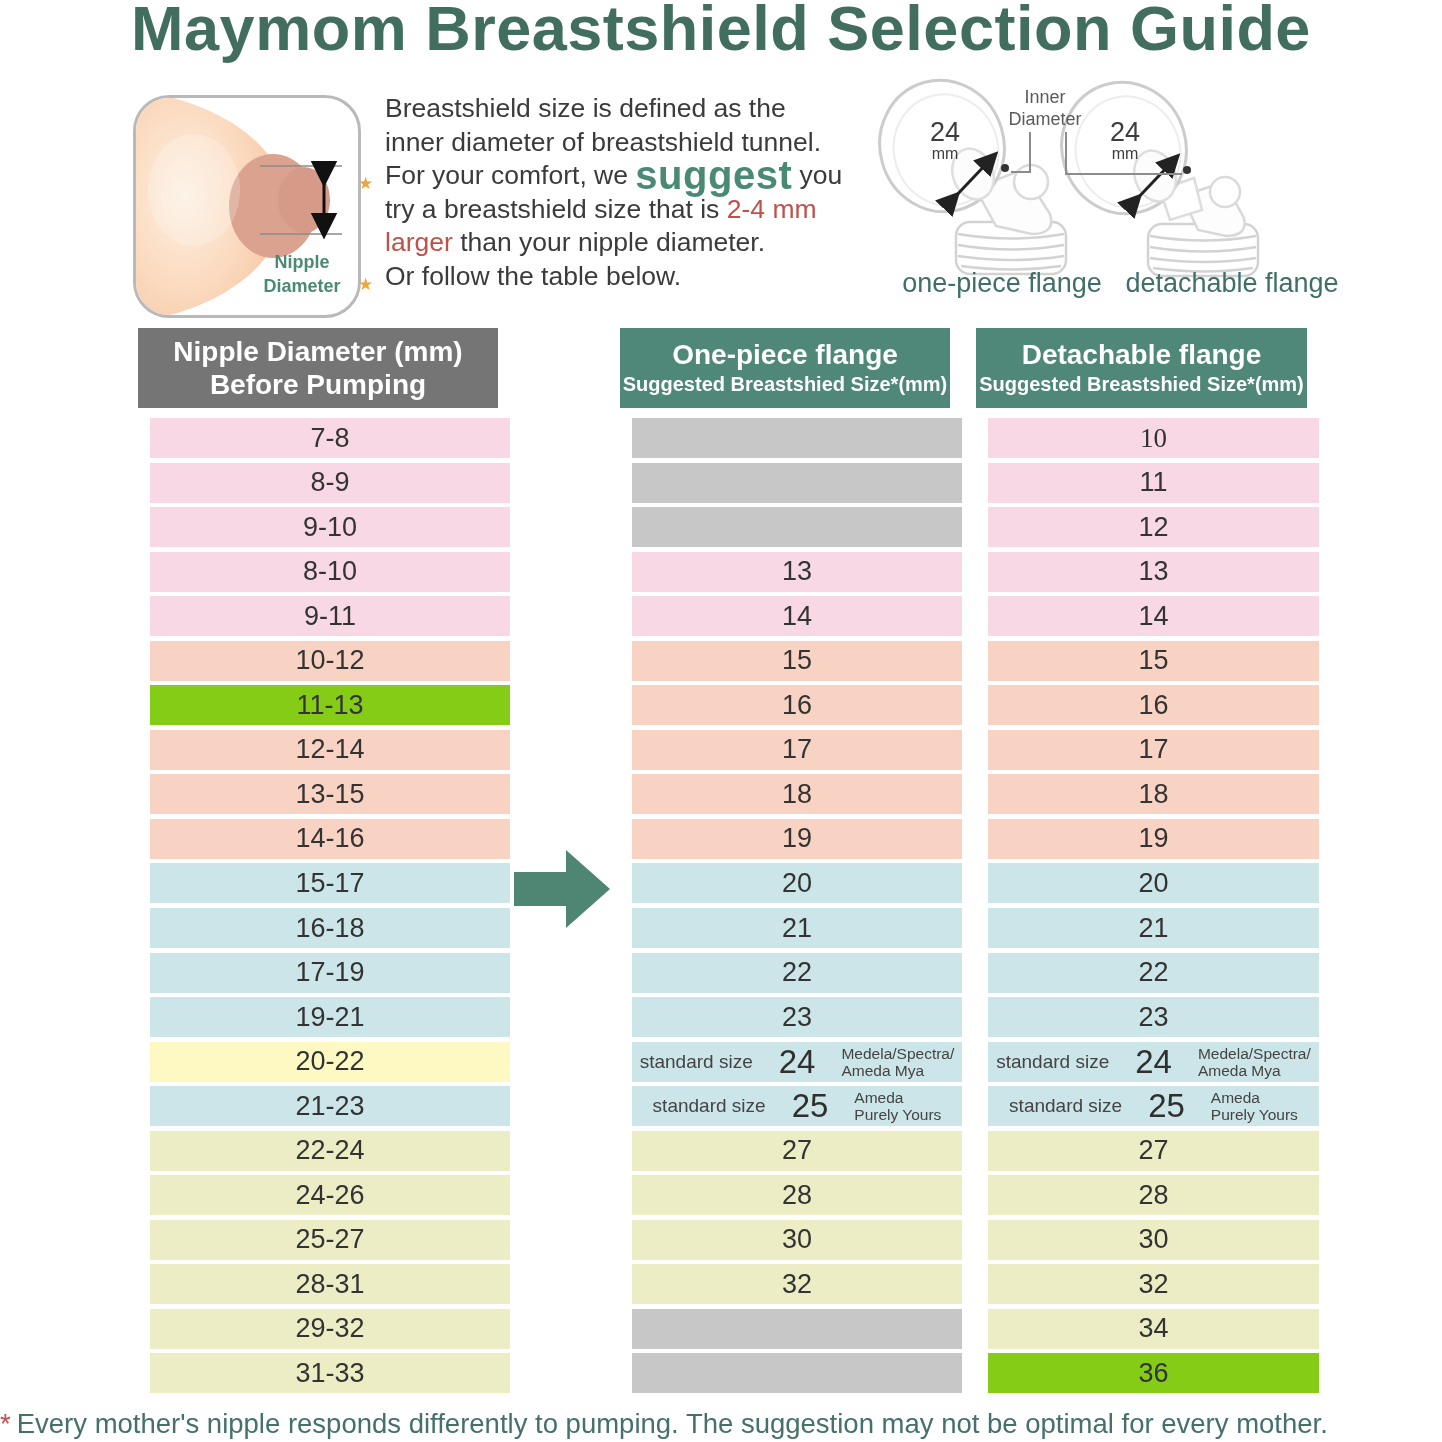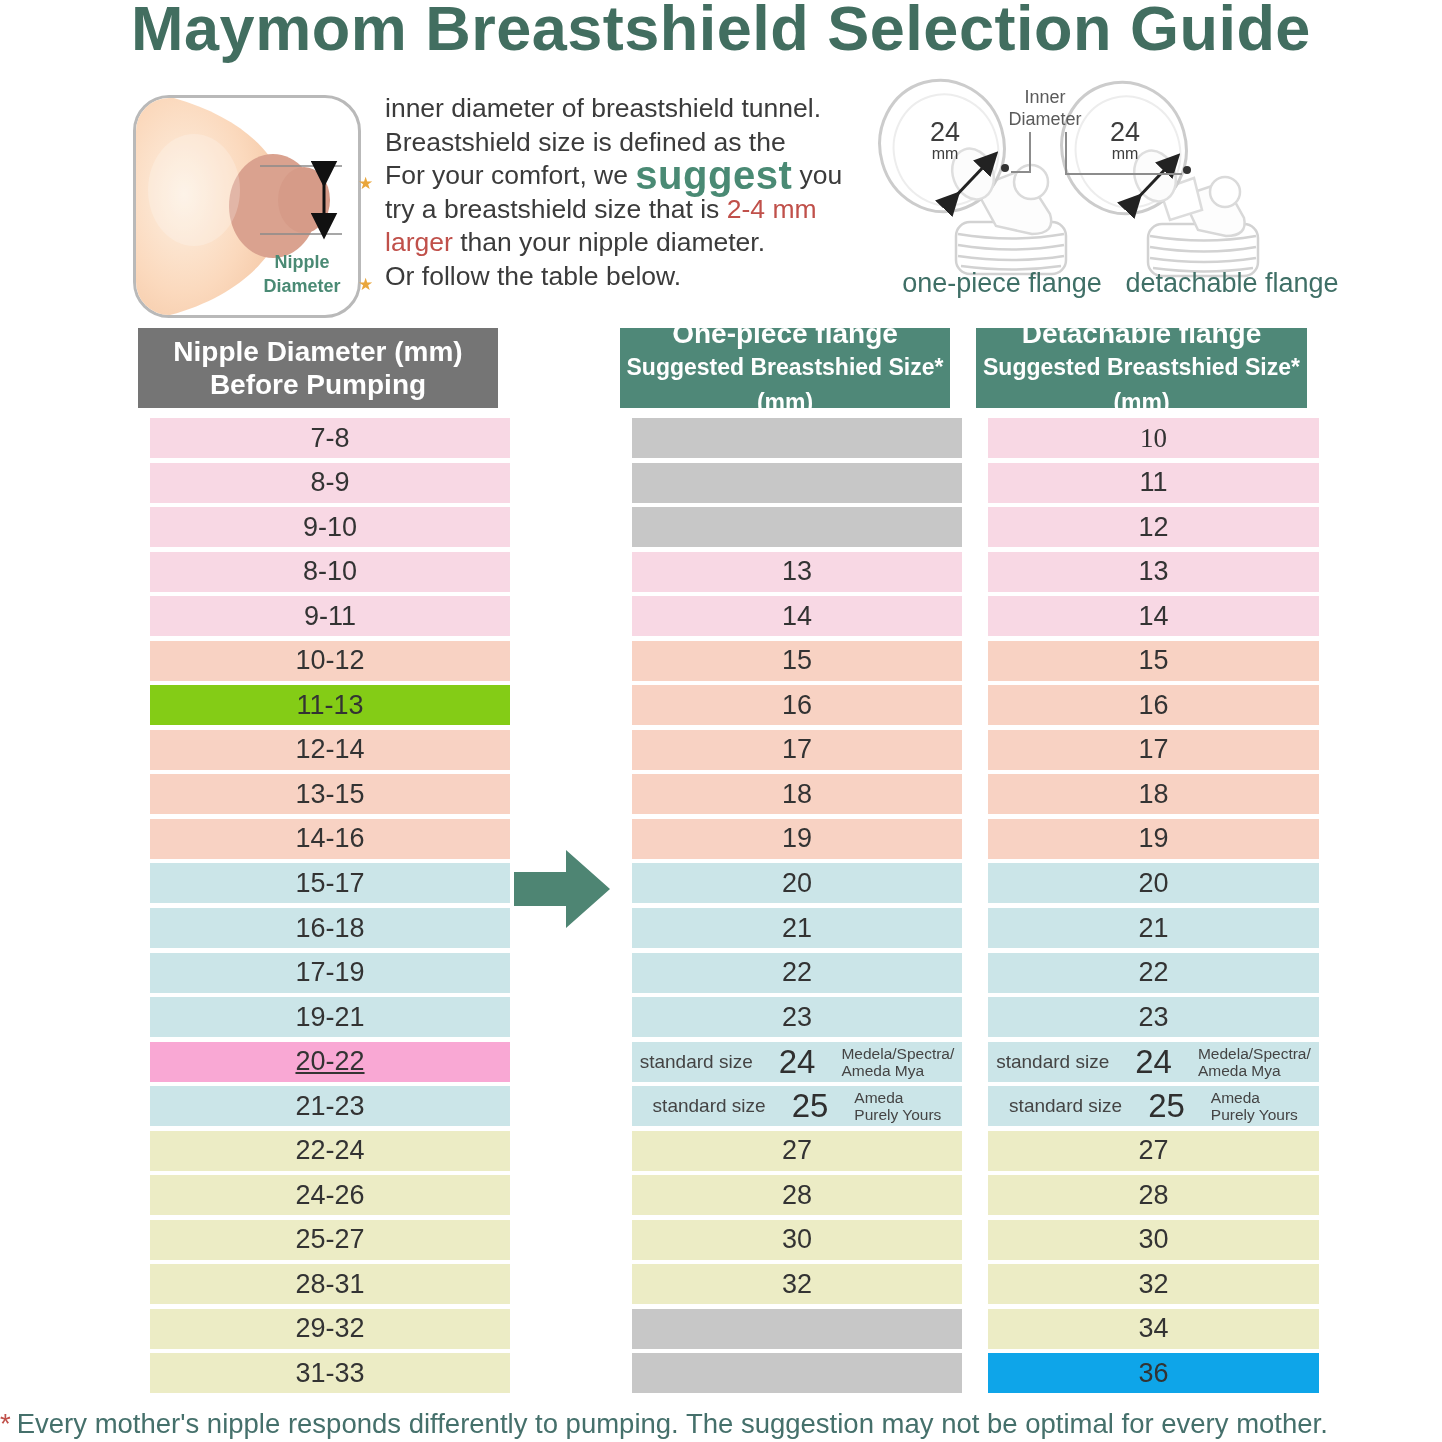--- a/index.html
+++ b/index.html
@@ -110,8 +110,8 @@
 </div>
 
 <div class="intro-text">
+  <div class="line">Breastshield size is defined as the</div>
   <div class="line">inner diameter of breastshield tunnel.</div>
-  <div class="line">Breastshield size is defined as the</div>
   <div class="line bullet">
     <span class="star">★</span><span>For your comfort, we </span><span class="suggest">suggest</span><span> you</span>
   </div>

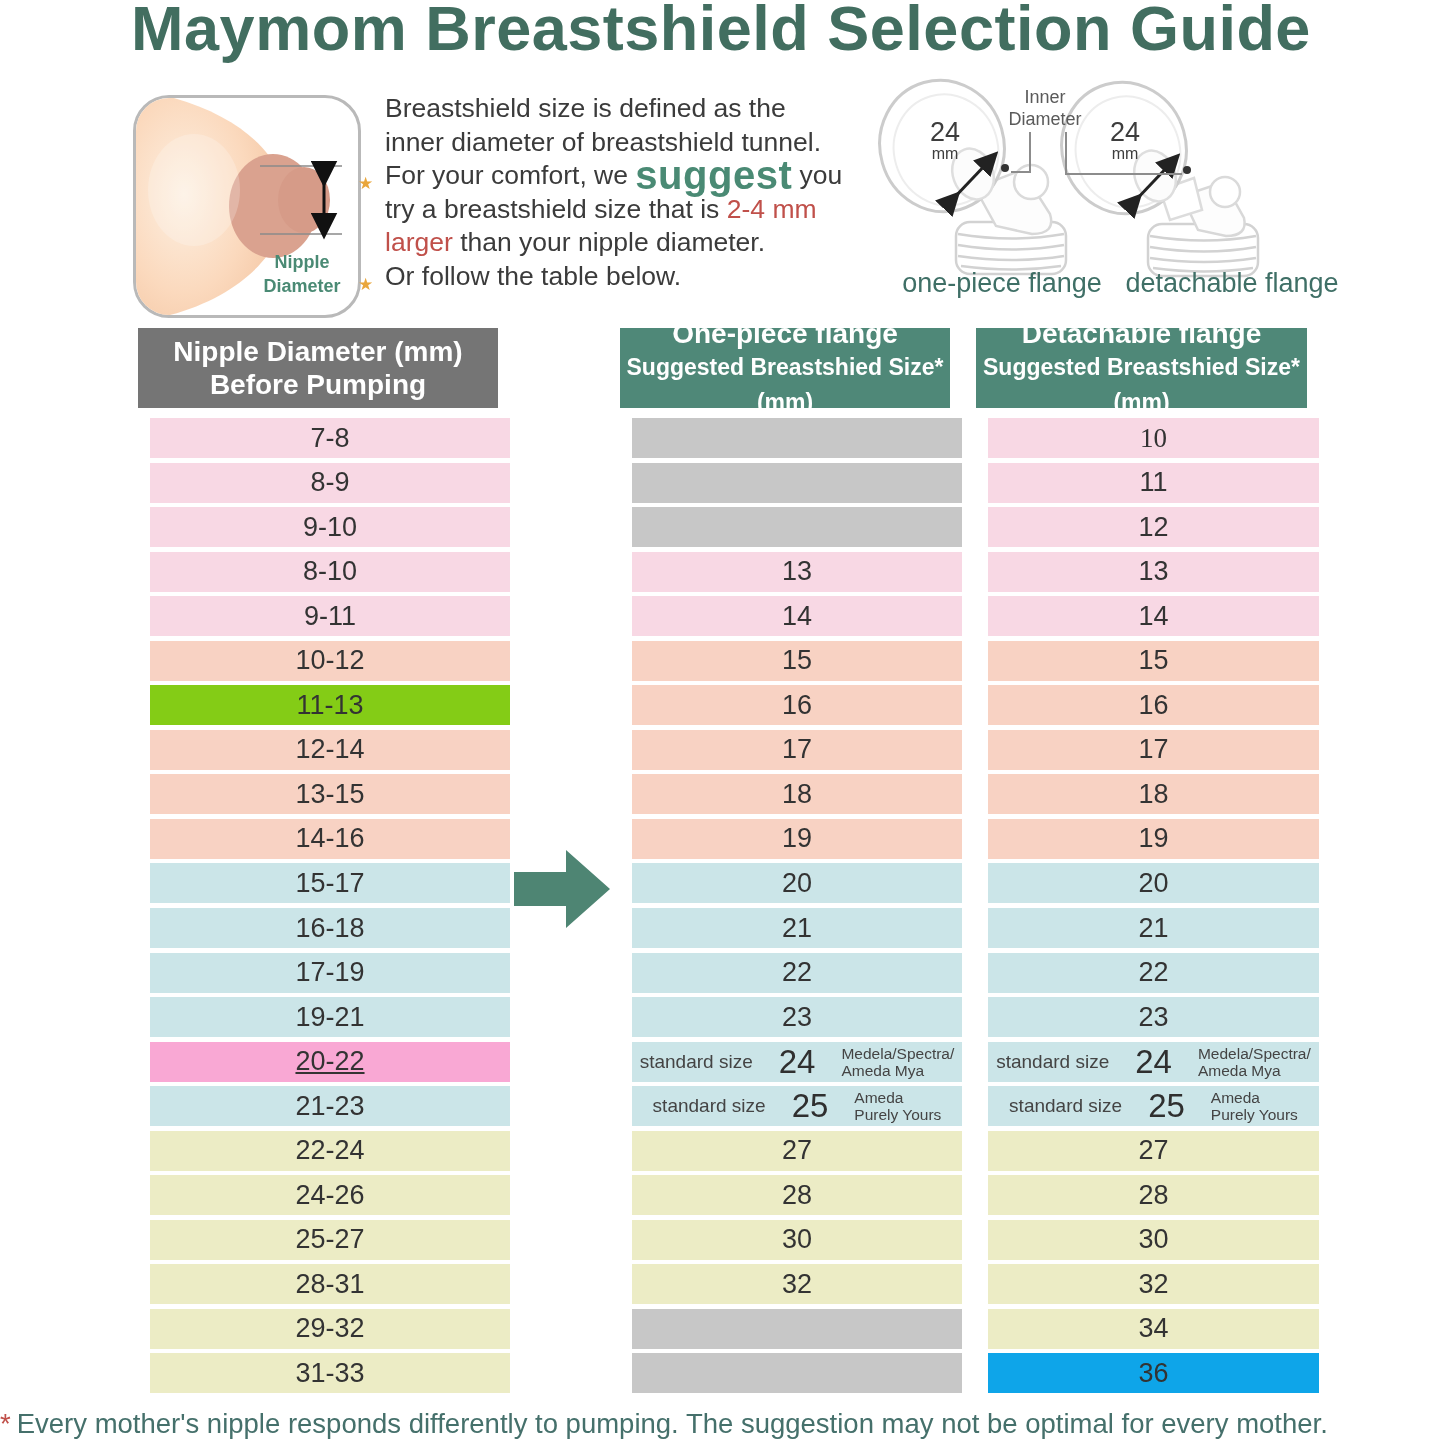--- a/index.html
+++ b/index.html
@@ -51,7 +51,7 @@
   }
   .th .th-title{font-size:28px;line-height:33px;}
   .th .th-sub{font-size:28px;line-height:33px;}
-  .th.small-sub .th-sub{font-size:23px;line-height:35px;}
+  .th.small-sub .th-sub{font-size:20px;line-height:27px;}
   .th.c1h{left:138px;width:360px;background:#757575;}
   .th.c2h{left:620px;width:330px;background:#4f8878;}
   .th.c3h{left:976px;width:331px;background:#4f8878;}

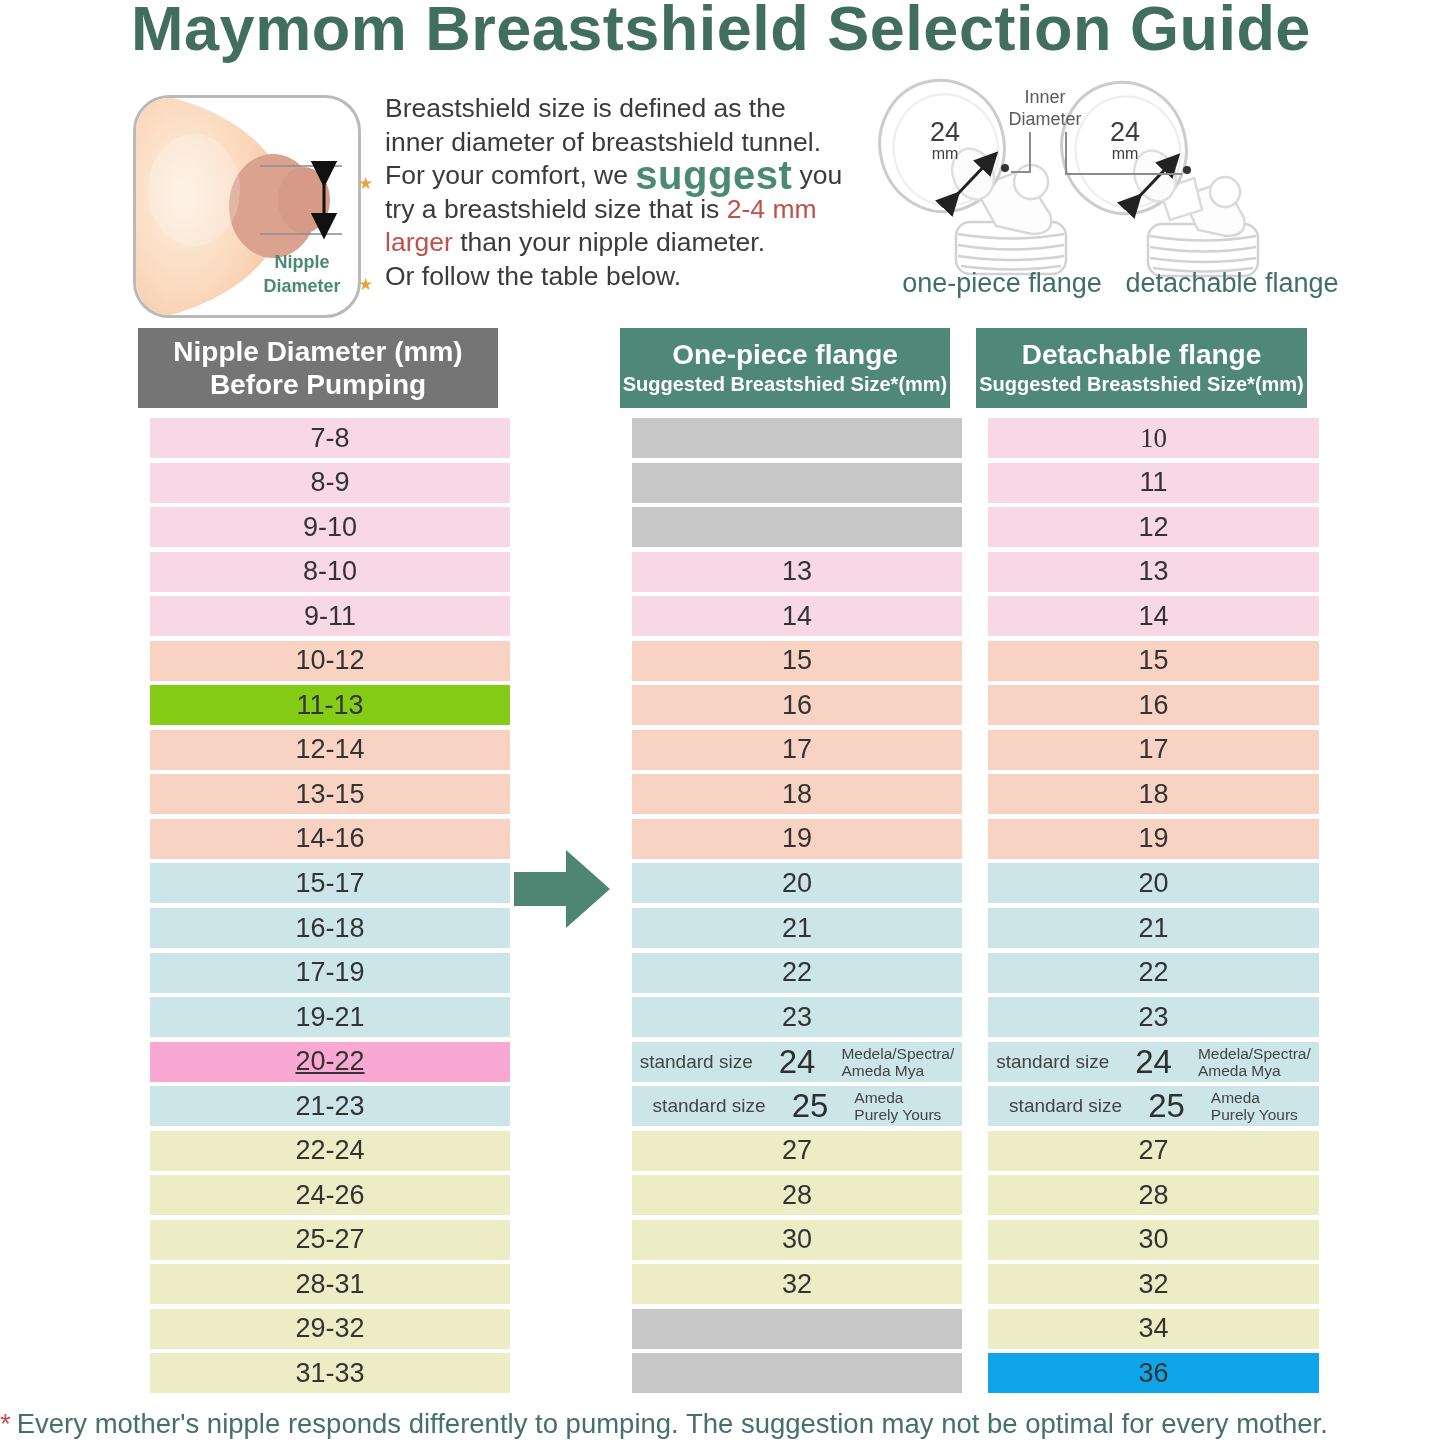--- a/index.html
+++ b/index.html
@@ -272,7 +272,7 @@
       <div class="cell c3" style="background: rgb(203, 229, 232);">23</div>
     </div>
     <div class="row">
-      <div class="cell c1" style="background: #f9a8d4; text-decoration: underline;">20-22</div>
+      <div class="cell c1" style="background: #fef9c3;">20-22</div>
       <div class="cell c2 std" style="background: rgb(203, 229, 232);">
         <span class="std-prefix">standard size</span>
         <span class="std-num">24</span>

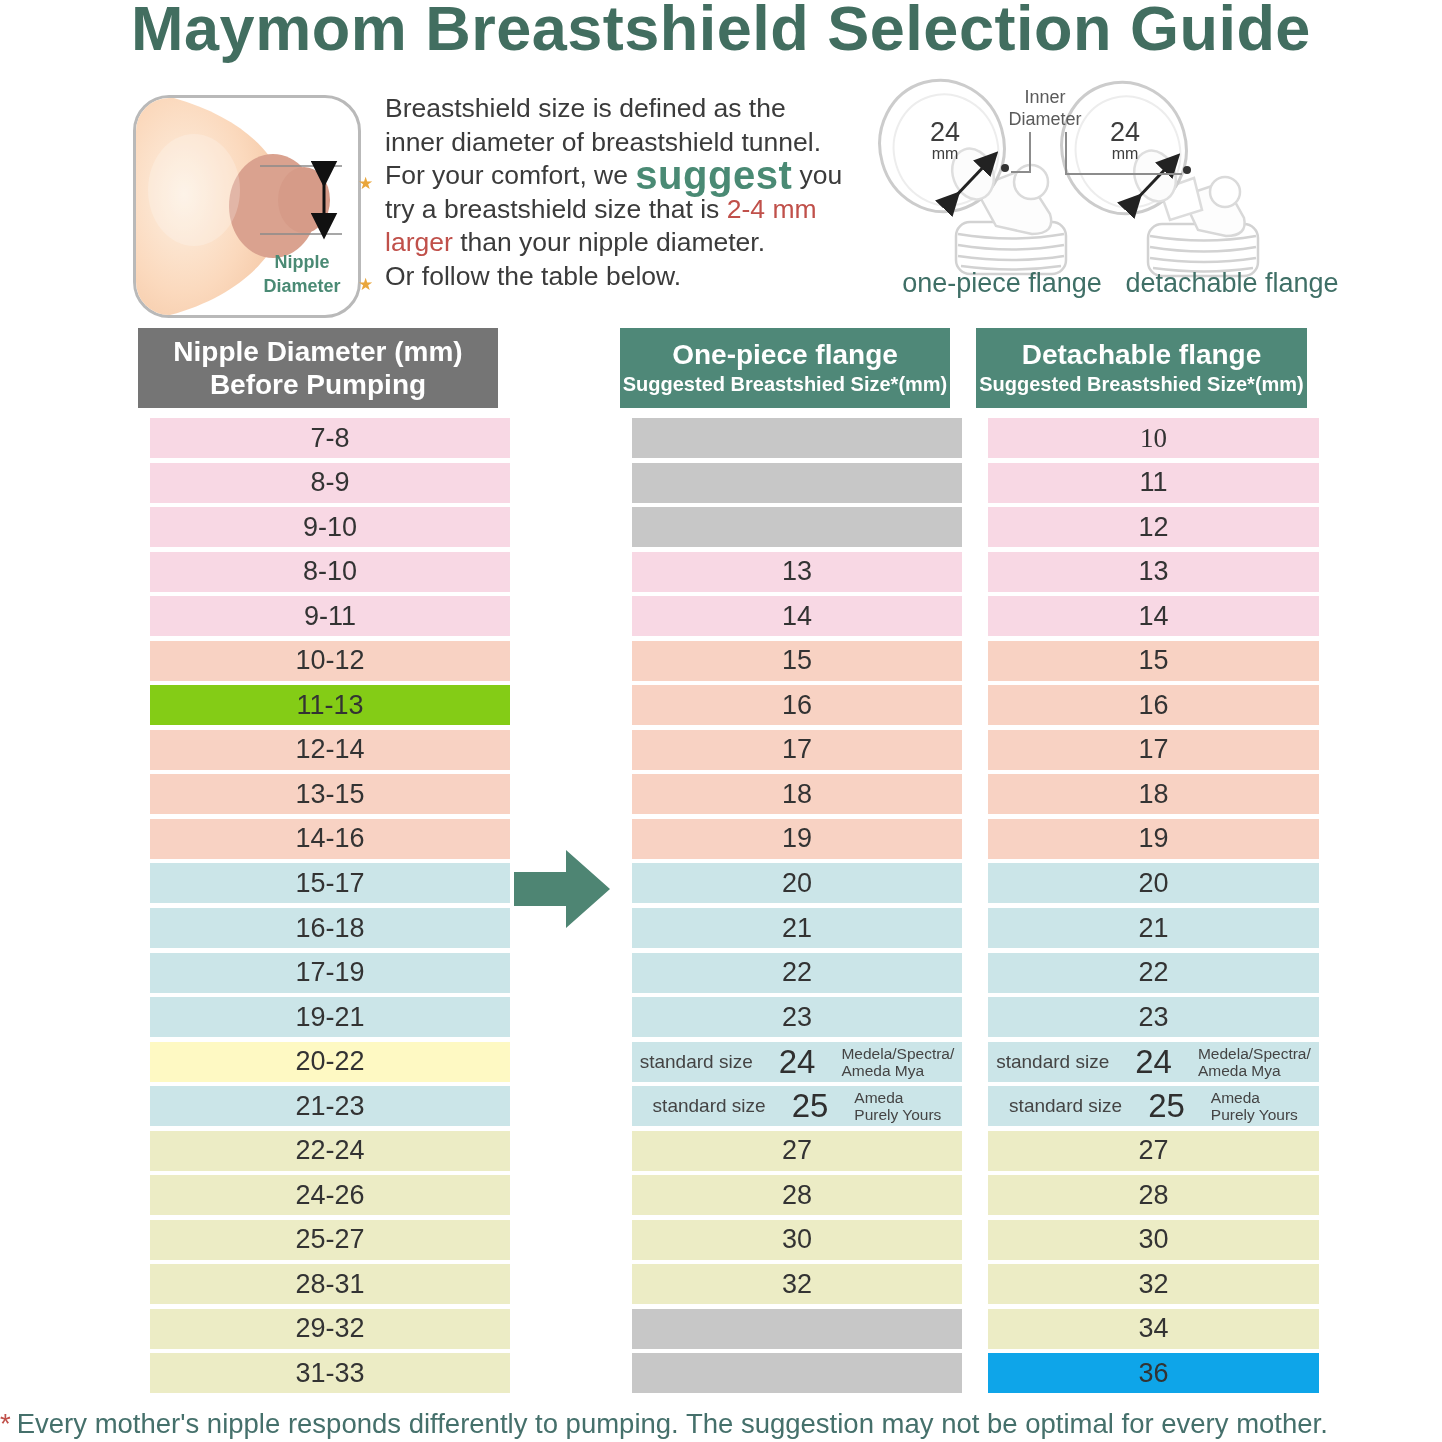--- a/index.html
+++ b/index.html
@@ -325,7 +325,7 @@
     <div class="row">
       <div class="cell c1" style="background: rgb(236, 236, 197);">31-33</div>
       <div class="cell c2" style="background: rgb(199, 199, 199);"></div>
-      <div class="cell c3" style="background: #0ea5e9;">36</div>
+      <div class="cell c3" style="background: #84cc16;">36</div>
     </div>
   </div>
 

